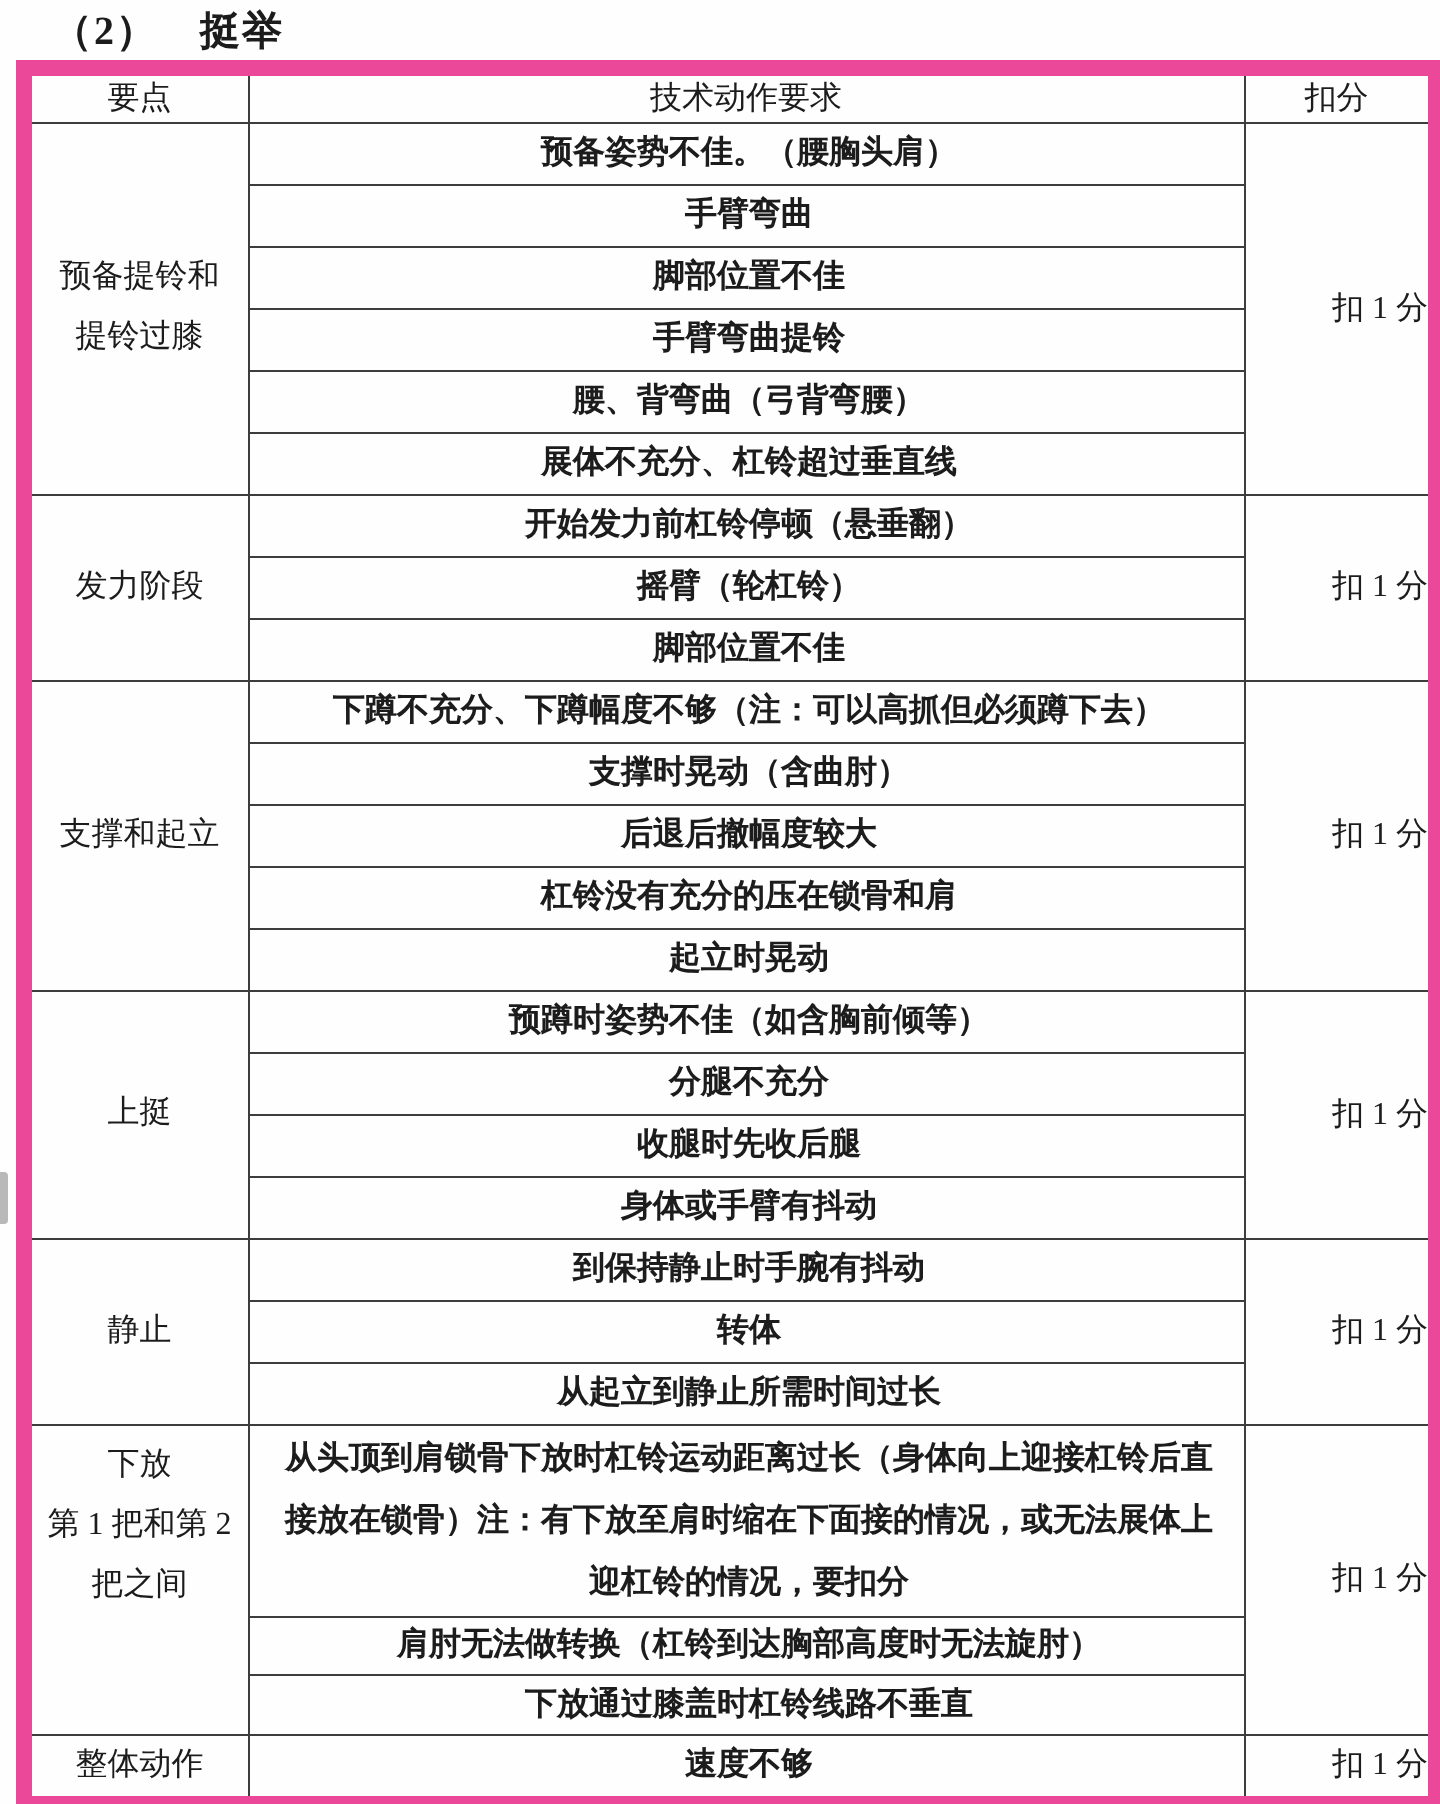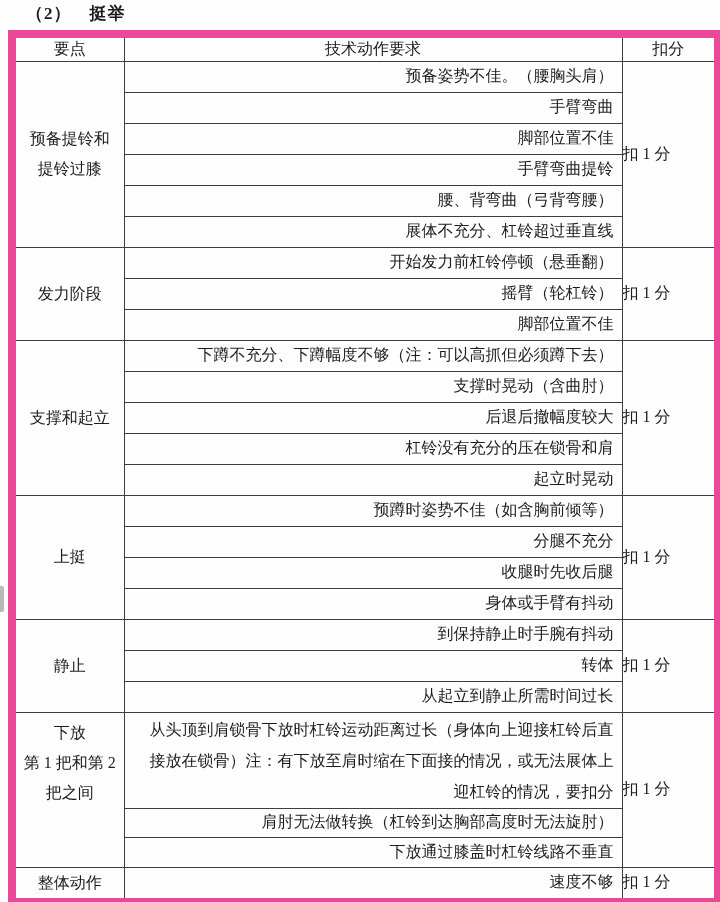--- a/index.html
+++ b/index.html
@@ -16,7 +16,7 @@
     position: absolute;
     left: 26px;
     top: 2px;
-    font-size: 17px;
+    font-size: 20px;
     font-weight: bold;
     white-space: pre;
     letter-spacing: 1px;

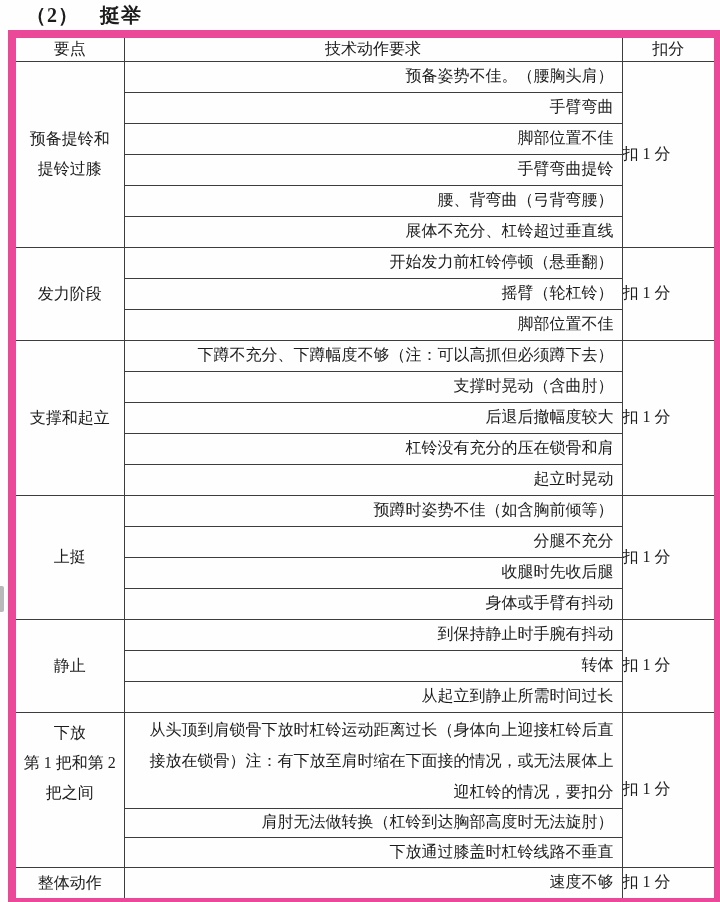--- a/index.html
+++ b/index.html
@@ -39,9 +39,10 @@
   }
   .deduction th { text-align: center; }
   td.req {
-    text-align: right;
+    text-align: center;
     padding: 0 8px 0 11px;
     white-space: nowrap;
+    font-weight: bold;
   }
   td.req.wrap {
     white-space: normal;

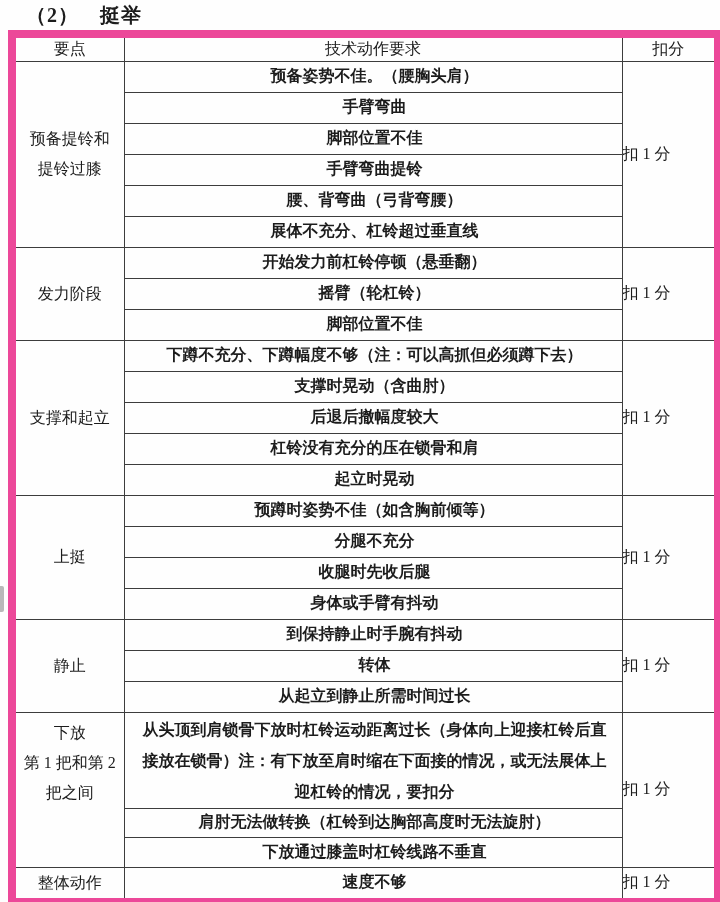--- a/index.html
+++ b/index.html
@@ -60,7 +60,7 @@
     padding-top: 5px;
     margin-top: 28px;
   }
-  td.ded { text-align: left; }
+  td.ded { text-align: right; }
   .watermark {
     position: absolute;
     left: 537px;

